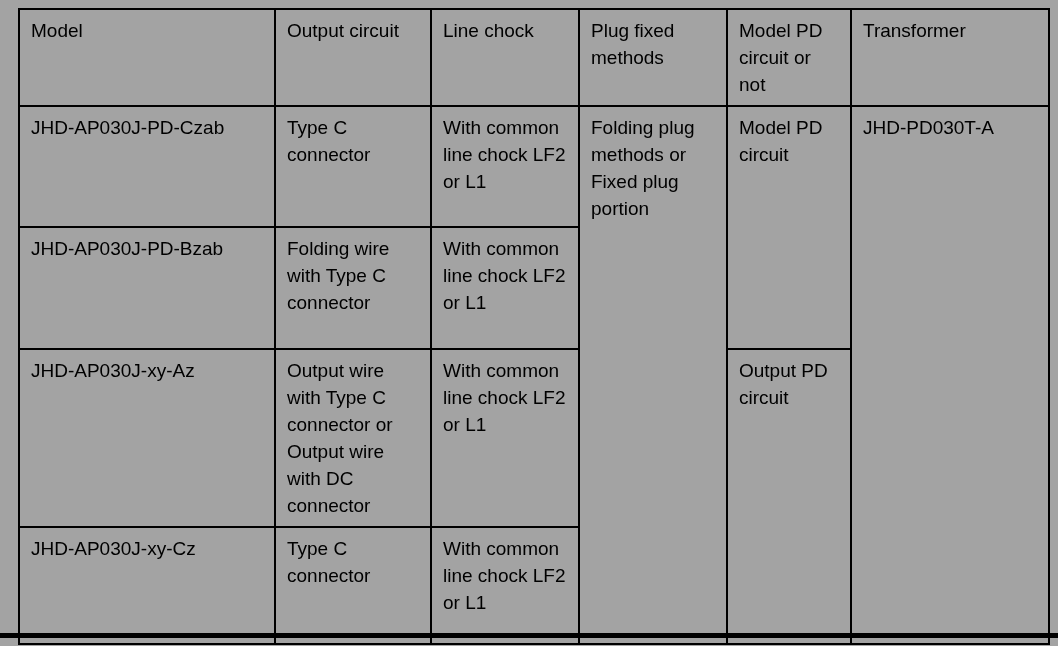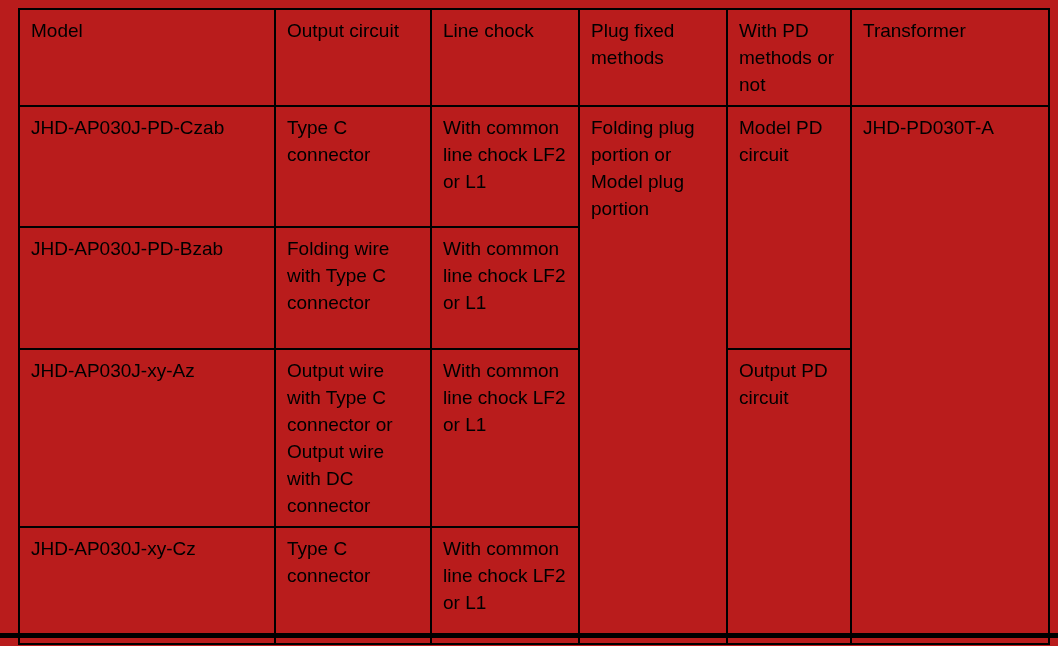--- a/index.html
+++ b/index.html
@@ -17,7 +17,7 @@
     position: relative;
     width: 1058px;
     height: 646px;
-    background: #b91c1c;
+    background: #a3a3a3;
   }
   table.spec {
     position: absolute;

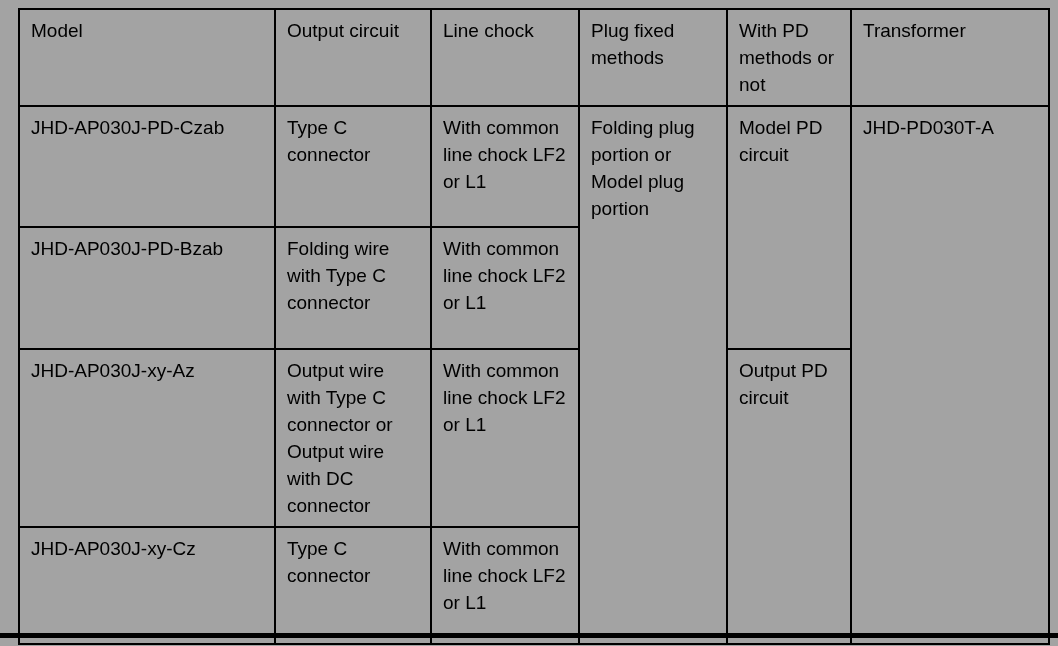--- a/index.html
+++ b/index.html
@@ -73,7 +73,7 @@
       <th>Output circuit</th>
       <th>Line chock</th>
       <th>Plug fixed methods</th>
-      <th>With PD methods or not</th>
+      <th>Model PD circuit or not</th>
       <th>Transformer</th>
     </tr>
 

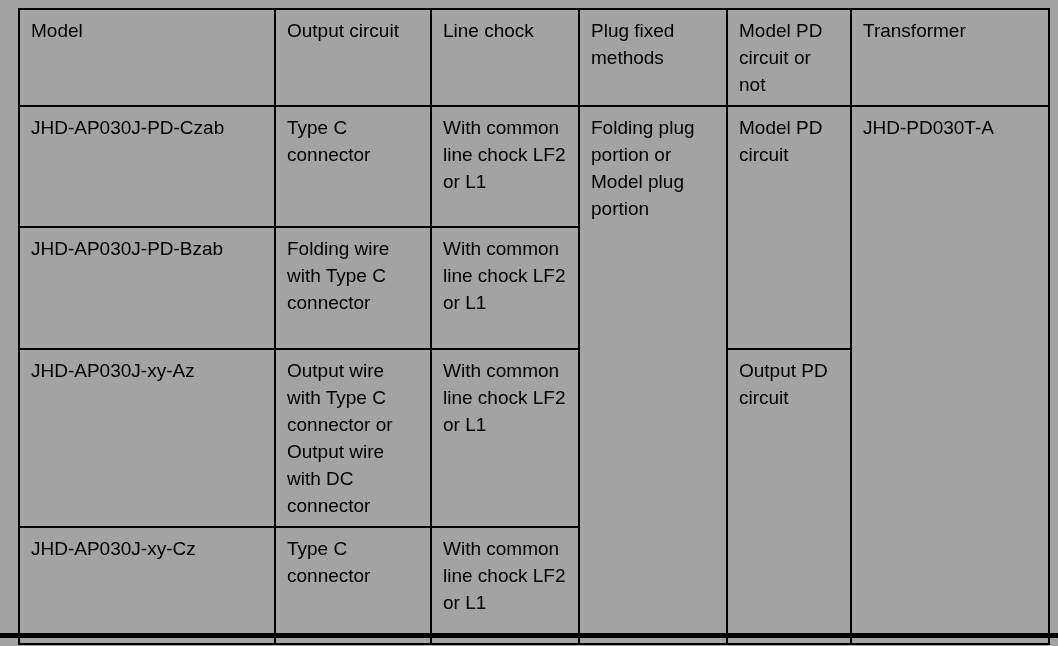--- a/index.html
+++ b/index.html
@@ -81,7 +81,7 @@
       <td>JHD-AP030J-PD-Czab</td>
       <td>Type C connector</td>
       <td>With common line chock LF2 or L1</td>
-      <td rowspan="4">Folding plug portion or Model plug portion</td>
+      <td rowspan="4">Folding plug methods or Fixed plug portion</td>
       <td rowspan="2">Model PD circuit</td>
       <td rowspan="4">JHD-PD030T-A</td>
     </tr>

